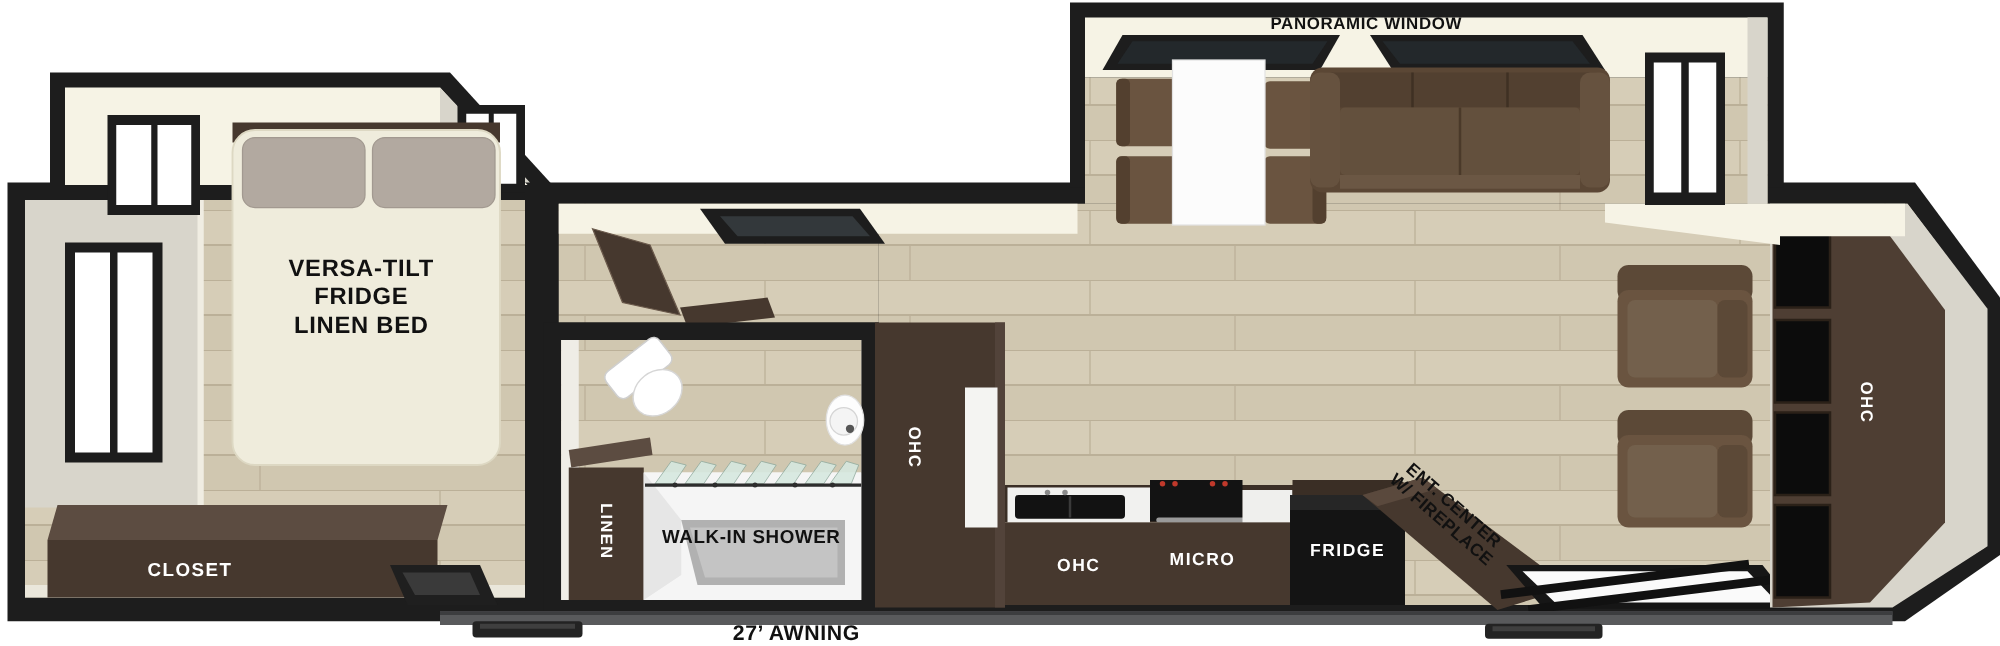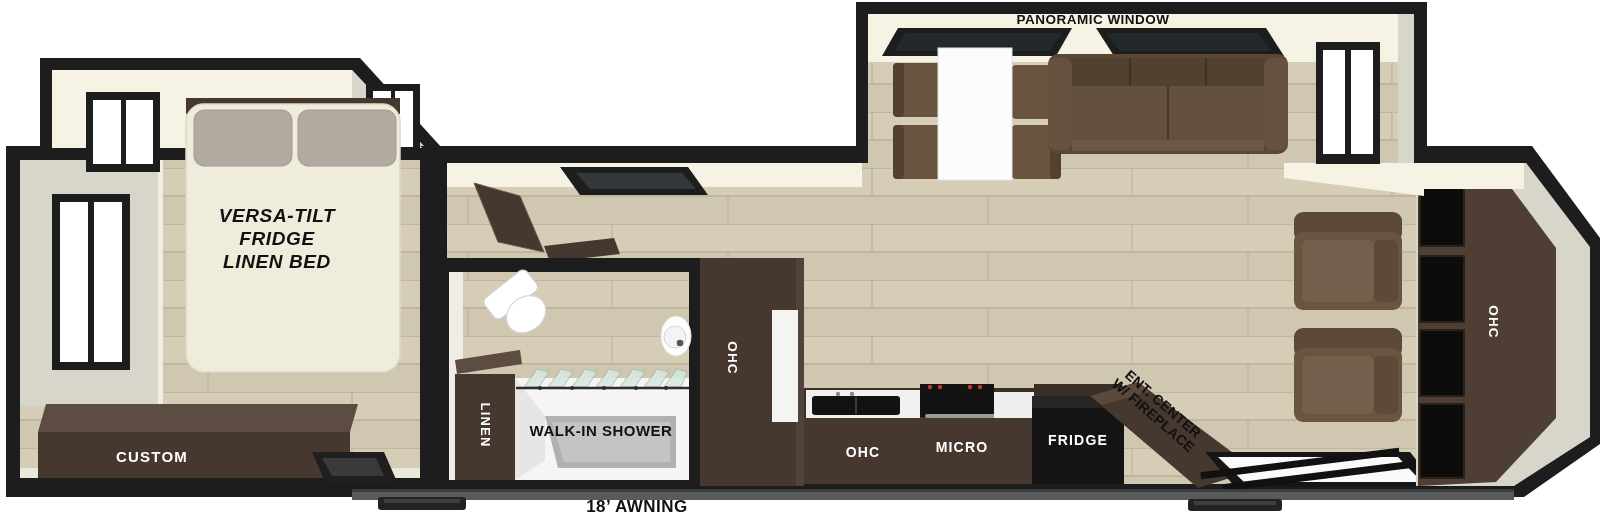--- a/index.html
+++ b/index.html
@@ -272,7 +272,7 @@
   </g>
 </svg>
 
-  <div class="lbl bedlbl" style="left:277px;top:238px;font-style:italic;">
+  <div class="lbl bedlbl" style="left:289px;top:238px;">
     <span style="display:block">VERSA-TILT</span>
     <span style="display:block">FRIDGE</span>
     <span style="display:block">LINEN BED</span>

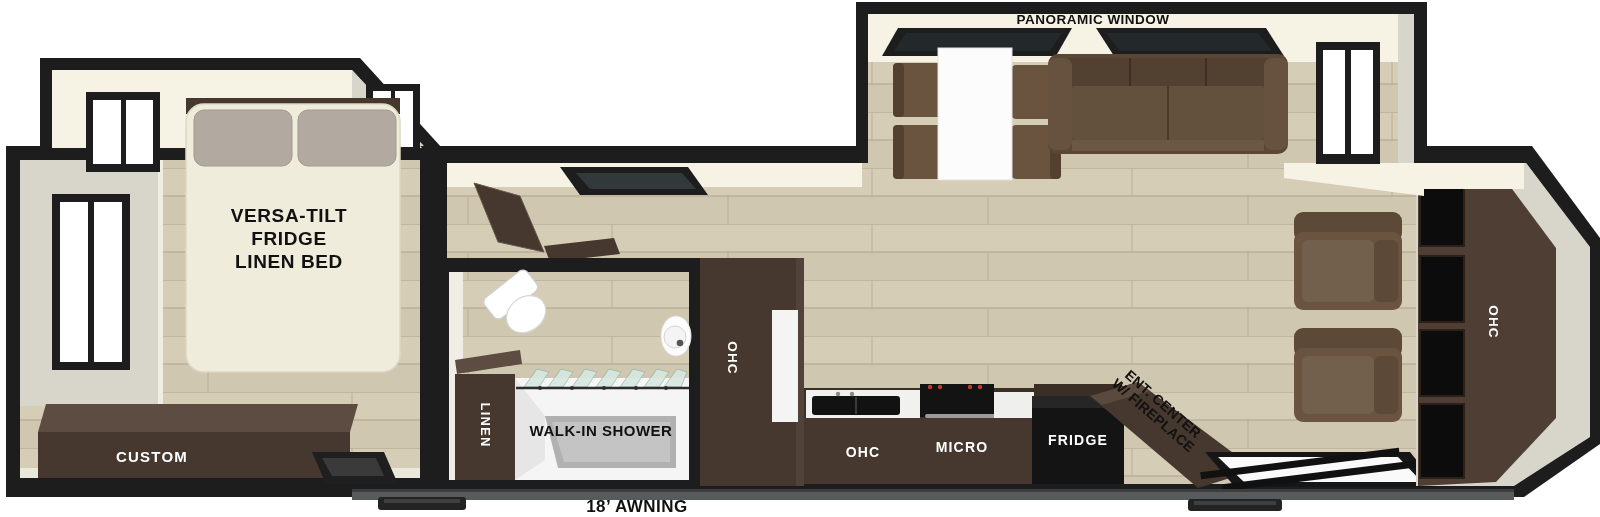--- a/index.html
+++ b/index.html
@@ -277,7 +277,7 @@
     <span style="display:block">FRIDGE</span>
     <span style="display:block">LINEN BED</span>
   </div>
-  <div class="lbl light" style="left:152px;top:456px;font-size:15px;">CUSTOM</div>
+  <div class="lbl light" style="left:152px;top:456px;font-size:15px;">CLOSET</div>
   <div class="lbl light vert" style="left:485px;top:425px;font-size:13px;">LINEN</div>
   <div class="lbl" style="left:601px;top:430px;font-size:15px;text-align:center;">WALK-IN SHOWER</div>
   <div class="lbl light vert" style="left:732px;top:358px;font-size:13.5px;">OHC</div>

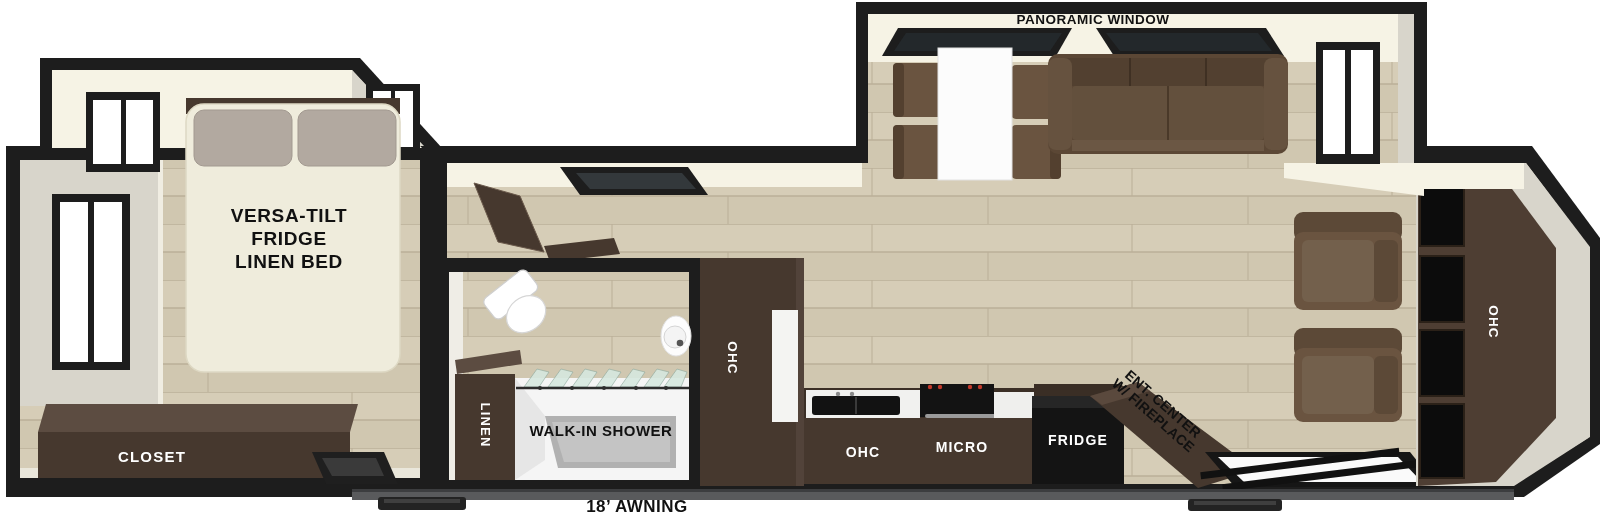--- a/index.html
+++ b/index.html
@@ -290,7 +290,7 @@
   </div>
   <div class="lbl" style="left:1093px;top:19px;font-size:13.5px;">PANORAMIC WINDOW</div>
   <div class="lbl light vert" style="left:1493px;top:322px;font-size:13.5px;">OHC</div>
-  <div class="lbl" style="left:637px;top:507px;font-size:17px;">18’ AWNING</div>
+  <div class="lbl" style="left:637px;top:507px;font-size:17px;">27’ AWNING</div>
 </div>
 
 </body></html>

